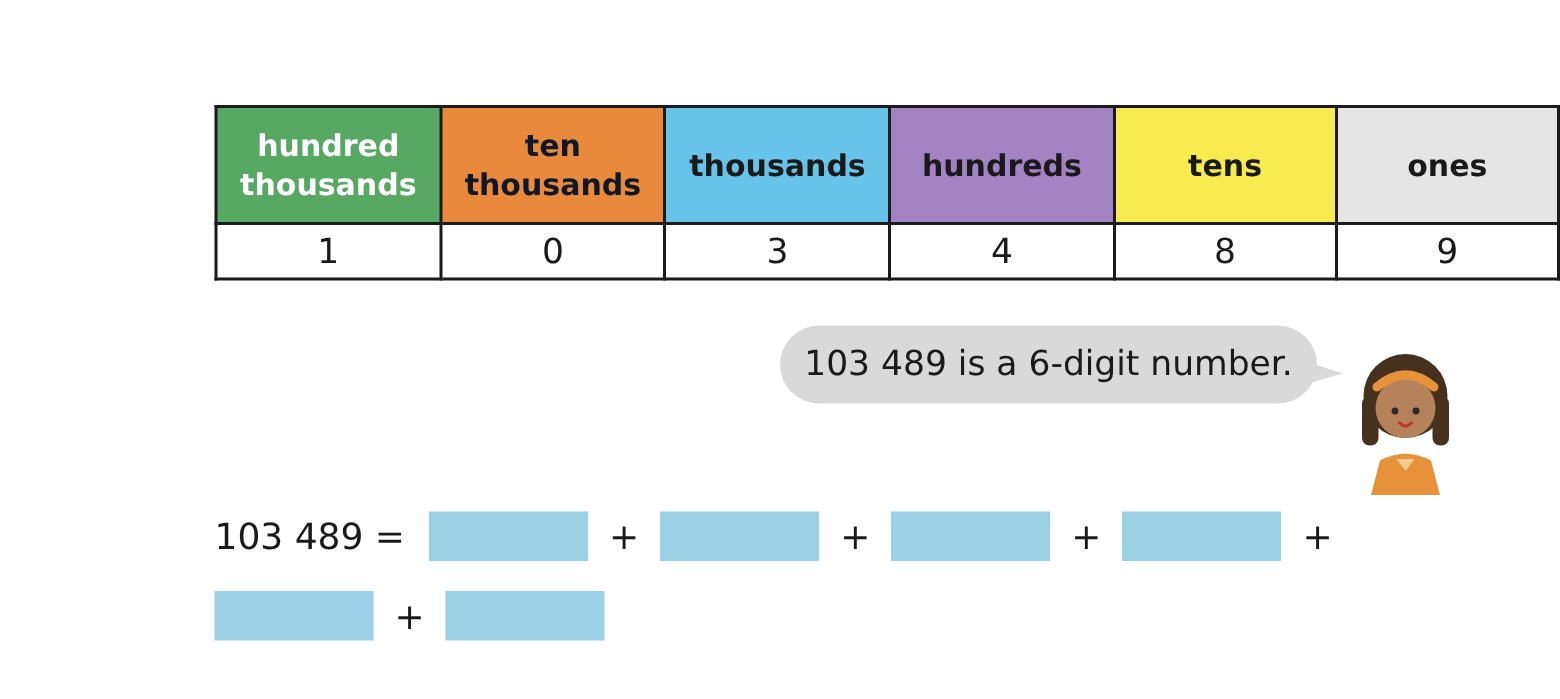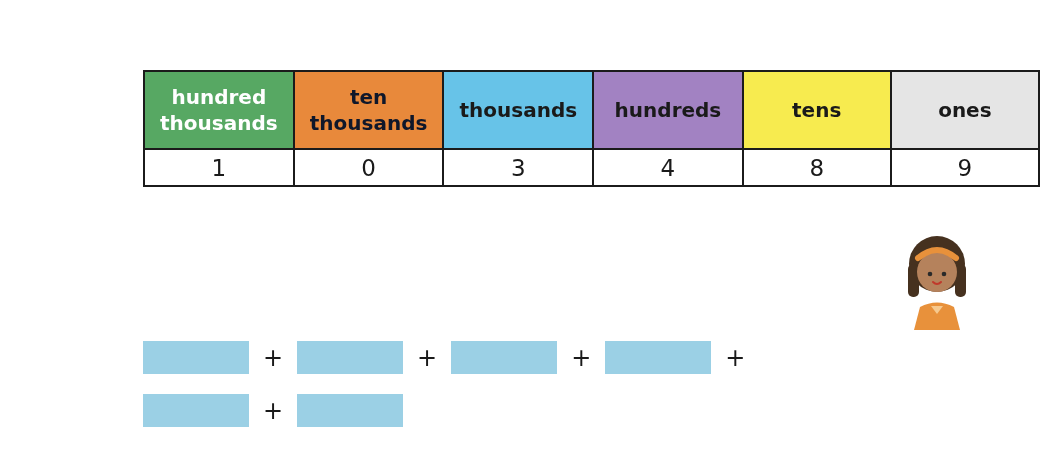--- a/index.html
+++ b/index.html
@@ -134,6 +134,9 @@
   </tbody>
     </table>
 
+  <div class="bubble">
+    <span>103 489 is a 6-digit number.</span>
+  </div>
 
   <div class="avatar">
     <svg viewBox="0 0 78 102" width="78" height="102" xmlns="http://www.w3.org/2000/svg">

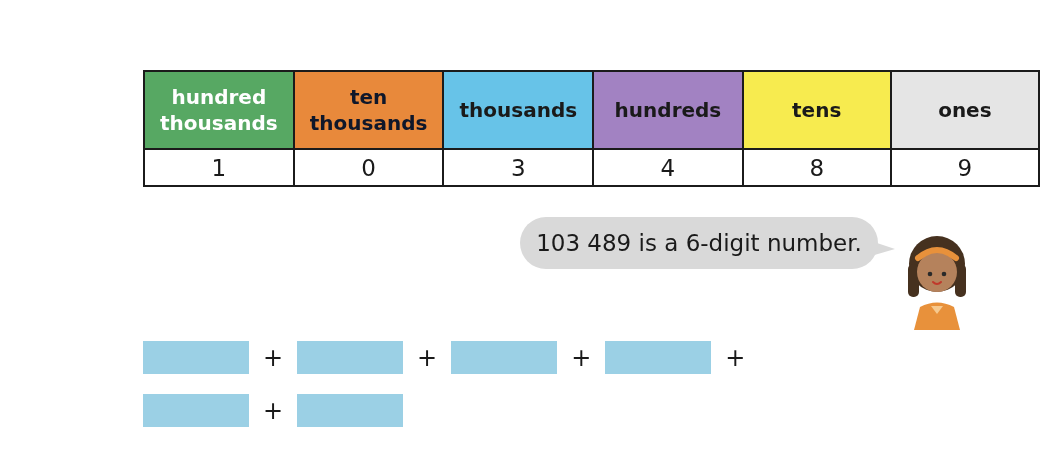--- a/index.html
+++ b/index.html
@@ -160,6 +160,7 @@
   </div>
 
   <div class="eq-row1">
+    <span class="eq-lhs">103 489 =</span>
     <div class="answer-box" style="background-color: rgb(155, 208, 229);"></div>
     <span class="plus">+</span>
     <div class="answer-box" style="background-color: rgb(155, 208, 229);"></div>

